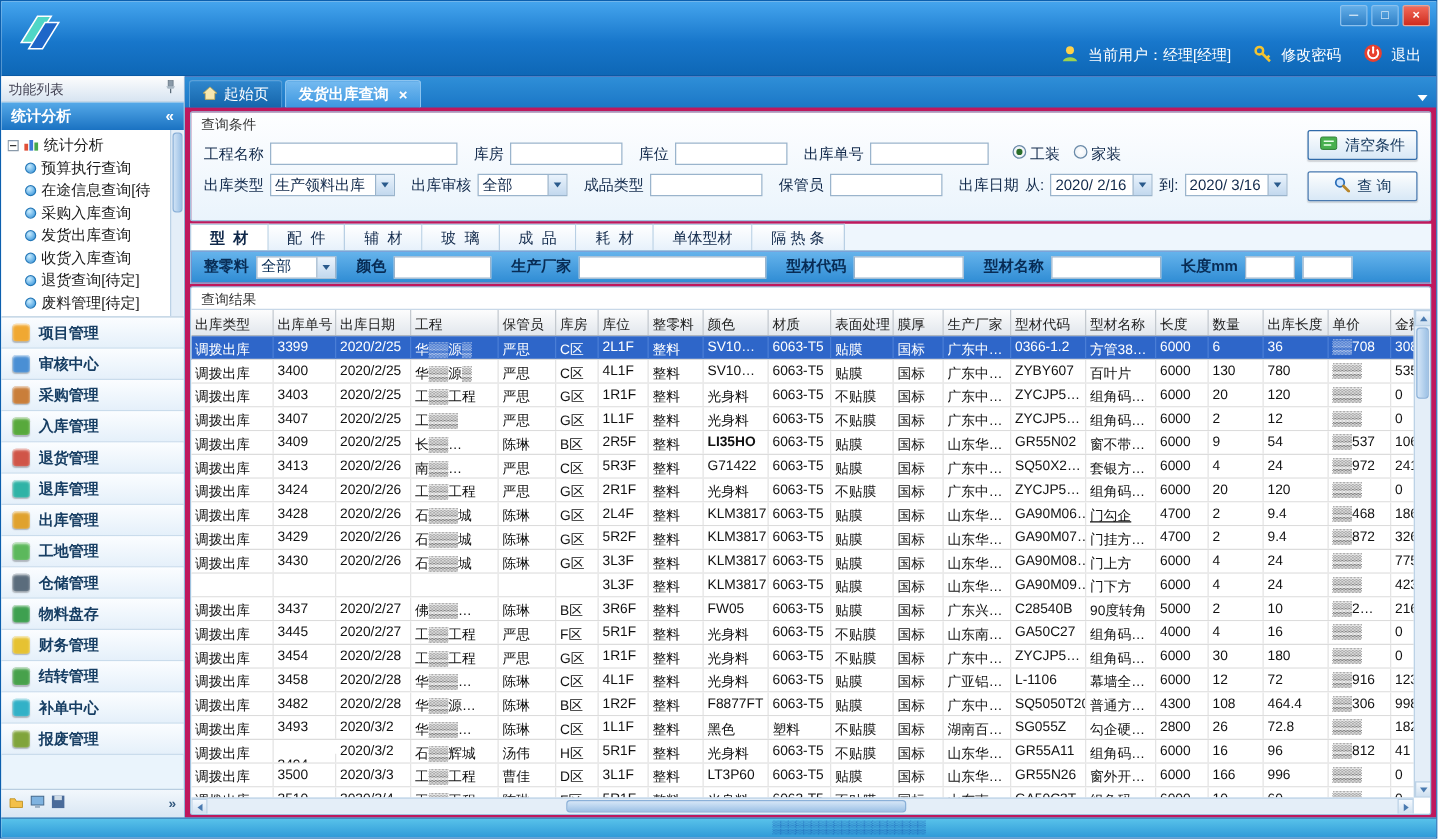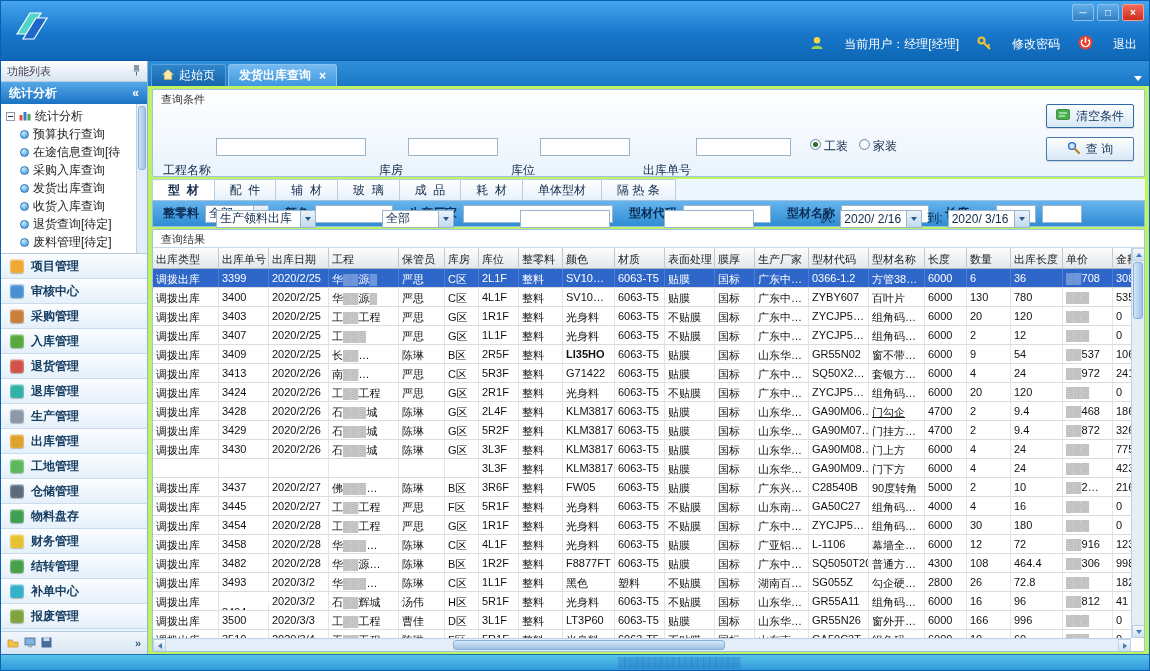--- a/index.html
+++ b/index.html
@@ -14,7 +14,7 @@
   .brand{position:absolute;left:12px;top:9px;display:flex;align-items:center;gap:9px;}
   .title{font-size:21px;font-weight:bold;color:#fff;text-shadow:1px 2px 2px rgba(10,40,90,.55);letter-spacing:1px;}
   .userbar{position:absolute;right:12px;bottom:7px;display:flex;align-items:center;gap:18px;color:#fff;font-size:12px;}
-  .userbar .u{display:flex;align-items:center;gap:20px;cursor:default;}
+  .userbar .u{display:flex;align-items:center;gap:7px;cursor:default;}
 
   
   .sidebar{position:absolute;left:0;top:60px;width:147px;bottom:16px;background:#eaf4fc;border-right:1px solid #8fb4d8;box-sizing:border-box;display:flex;flex-direction:column;}

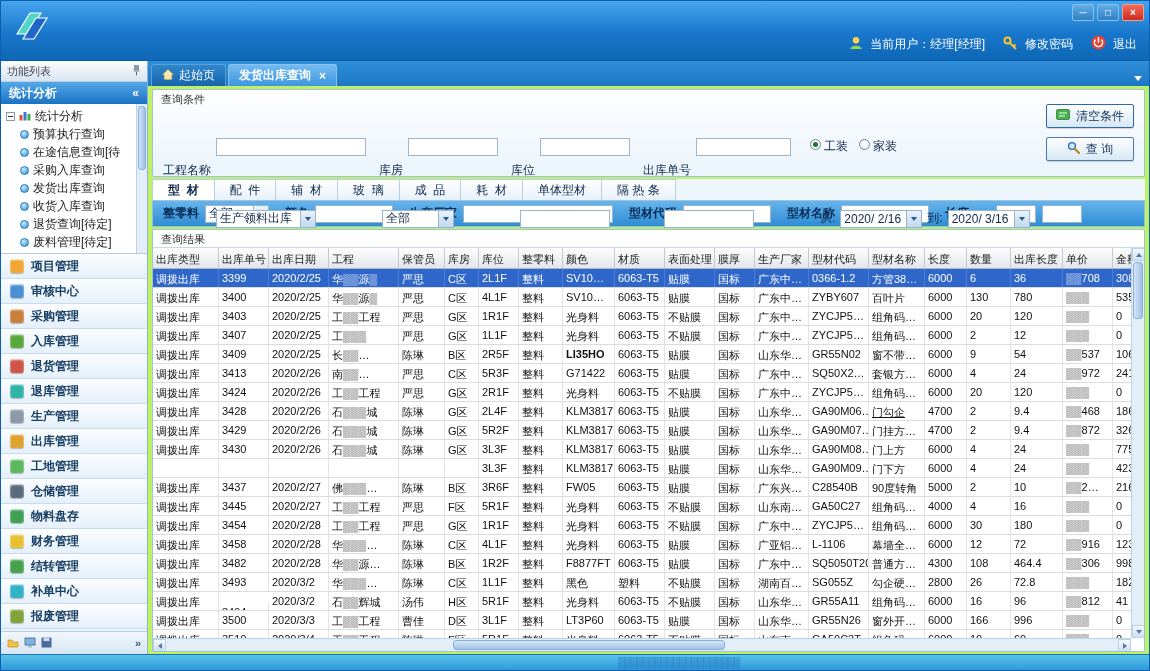--- a/index.html
+++ b/index.html
@@ -37,7 +37,7 @@
   .chev{color:#33597e;font-size:11px;font-weight:bold;cursor:default;}
 
   
-  .main{position:absolute;left:147px;top:60px;right:0;bottom:16px;display:flex;flex-direction:column;background:#bef264;}
+  .main{position:absolute;left:147px;top:60px;right:0;bottom:16px;display:flex;flex-direction:column;background:#be185d;}
   .tabbar{height:25px;flex:0 0 25px;background:linear-gradient(#2f8fd8,#1b77c6);display:flex;align-items:flex-end;padding-left:3px;position:relative;}
   .tab{height:22px;display:flex;align-items:center;gap:5px;padding:0 10px;font-size:12px;color:#fff;border-radius:3px 3px 0 0;cursor:default;box-sizing:border-box;}
   .tab.inactive{background:linear-gradient(#2f86cc,#1565ab);border:1px solid #5ba0d8;border-bottom:none;margin-right:2px;}

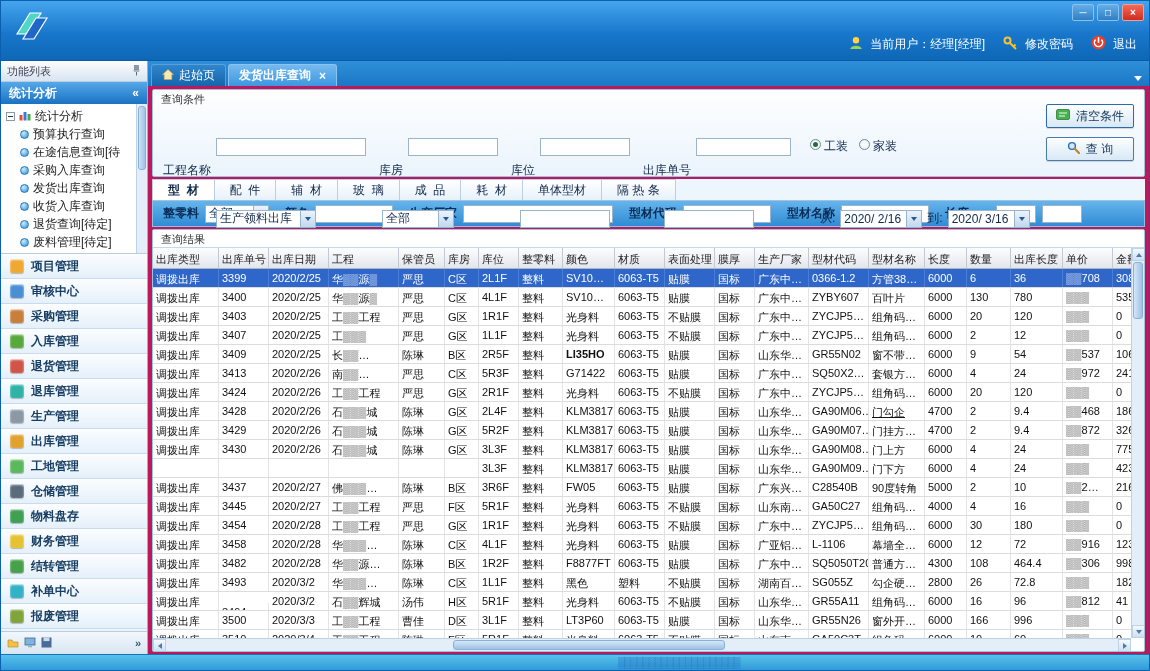--- a/index.html
+++ b/index.html
@@ -49,7 +49,7 @@
   .group-title{font-size:11px;color:#333;padding:2px 0 0 8px;}
   .qpanel{margin:3px 4px 2px 4px;height:88px;flex:0 0 88px;}
   .qrow{display:flex;align-items:center;gap:5px;padding-left:10px;margin-top:7px;font-size:12px;color:#10284a;white-space:nowrap;}
-  .qrow label{margin-left:8px;margin-top:48px;}
+  .qrow label{margin-left:8px;}
   .qrow label:first-child{margin-left:0;}
   input.tx{height:18px;border:1px solid #9ab4cc;background:#fff;font-size:12px;padding:0 3px;box-sizing:border-box;font-family:"Liberation Sans",sans-serif;}
   .selbox{height:18px;border:1px solid #9ab4cc;background:#fff;display:inline-flex;align-items:center;justify-content:space-between;font-size:12px;box-sizing:border-box;cursor:default;}

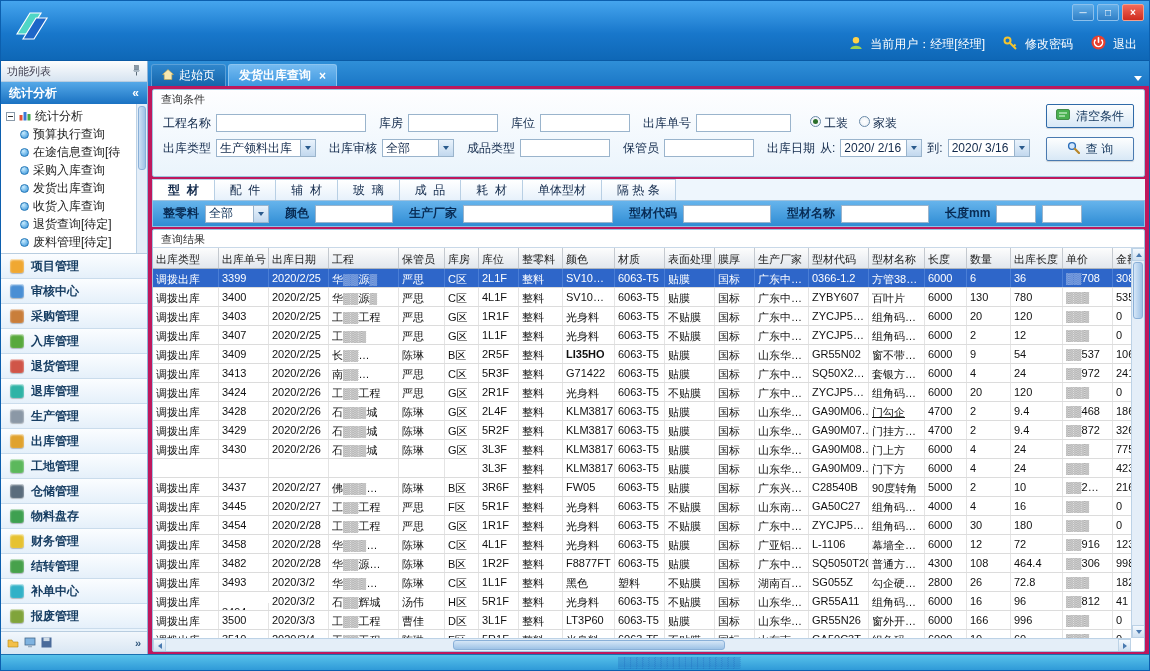--- a/index.html
+++ b/index.html
@@ -233,10 +233,6 @@
         <div class="menu-item">
           <span class="micon" style="background: rgb(47, 179, 166);"></span>
           <span>退库管理</span>
-        </div>
-        <div class="menu-item">
-          <span class="micon" style="background: rgb(139, 152, 166);"></span>
-          <span>生产管理</span>
         </div>
         <div class="menu-item">
           <span class="micon" style="background: rgb(224, 162, 46);"></span>

